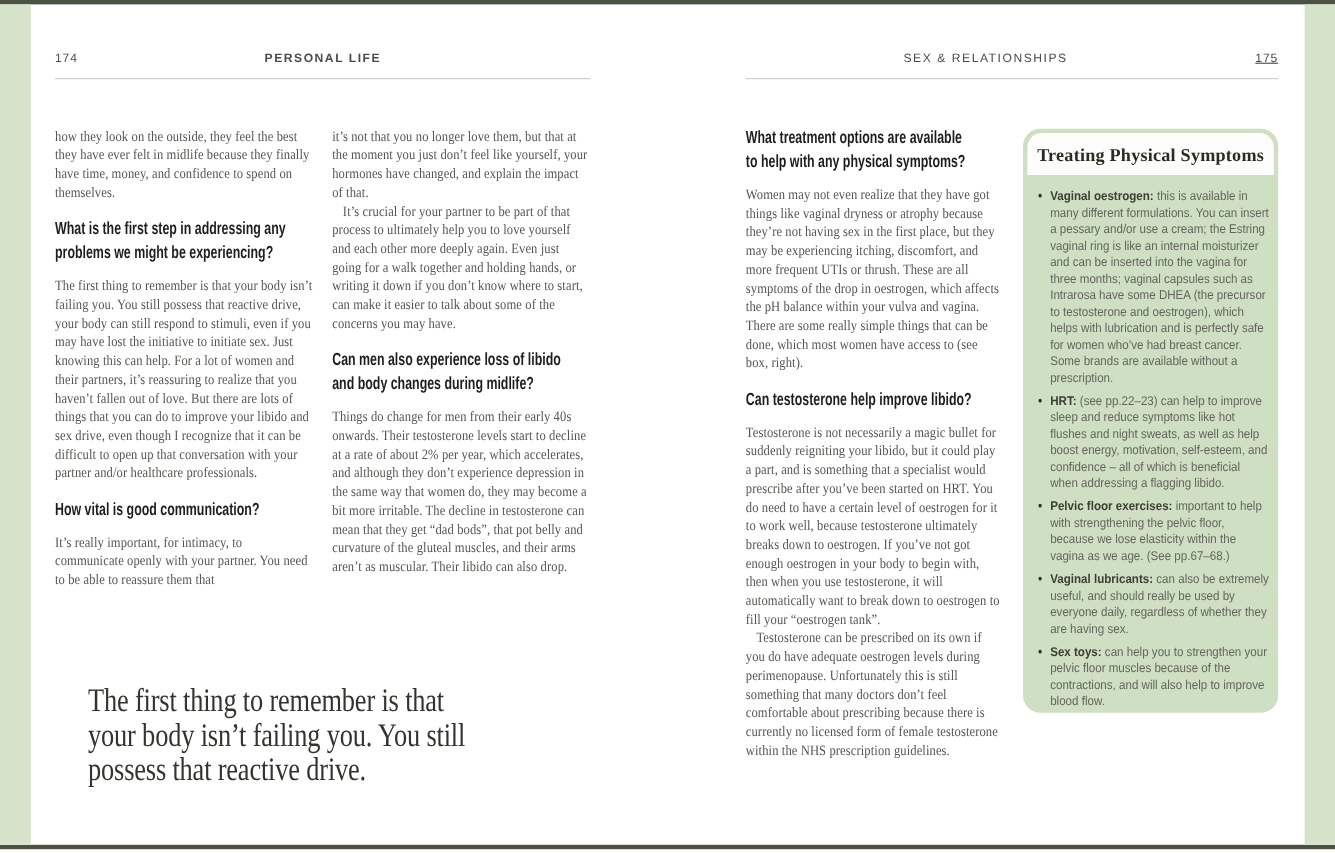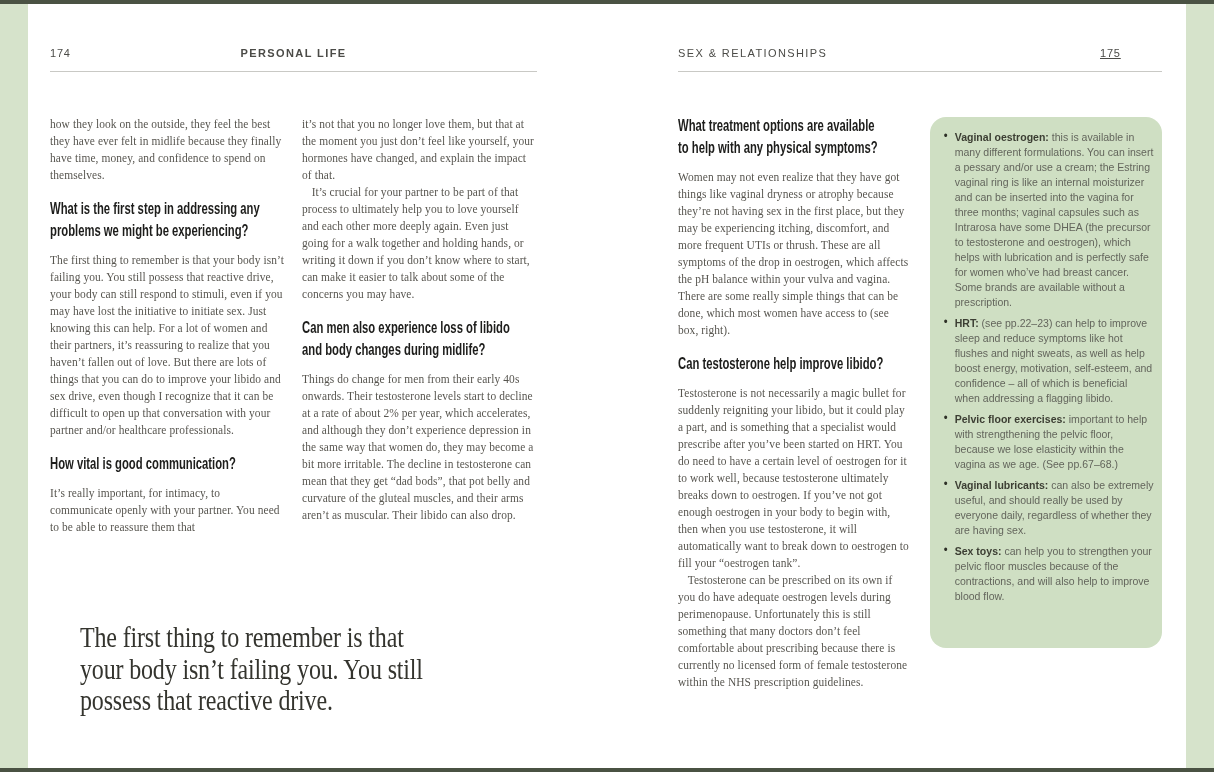--- a/index.html
+++ b/index.html
@@ -62,7 +62,7 @@
 <div class="running abs" style="left:50px;top:46px;width:487px;text-align:center;font-weight:bold;">PERSONAL LIFE</div>
 <div class="rule" style="left:50px;top:71px;width:487px;"></div>
 
-<div class="running abs" style="left:678px;top:46px;width:436px;text-align:left;">SEX &amp; RELATIONSHIPS</div>
+<div class="running abs" style="left:678px;top:46px;width:436px;text-align:center;">SEX &amp; RELATIONSHIPS</div>
 <div class="running abs" style="left:1100px;top:46px;width:62px;text-decoration:underline;"><span class="folio">175</span></div>
 <div class="rule" style="left:678px;top:71px;width:484px;"></div>
 

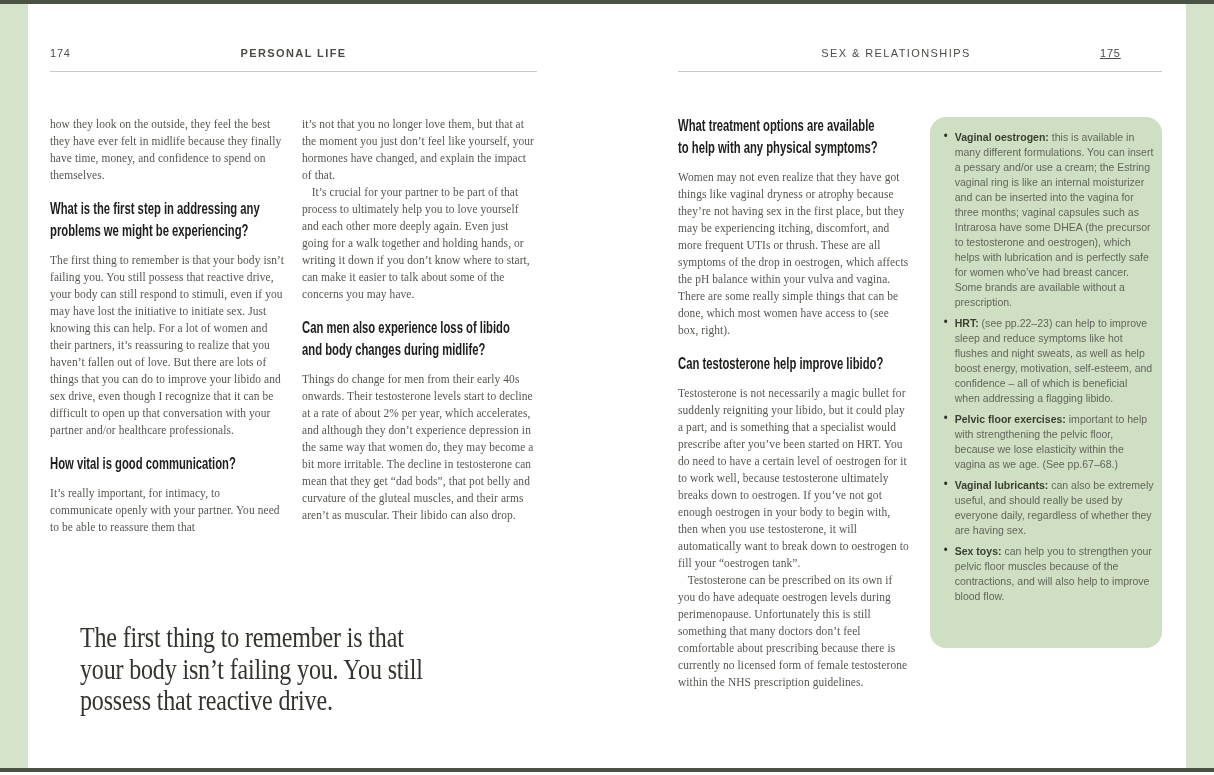--- a/index.html
+++ b/index.html
@@ -63,7 +63,7 @@
 <div class="rule" style="left:50px;top:71px;width:487px;"></div>
 
 <div class="running abs" style="left:678px;top:46px;width:436px;text-align:center;">SEX &amp; RELATIONSHIPS</div>
-<div class="running abs" style="left:1100px;top:46px;width:62px;text-decoration:underline;"><span class="folio">175</span></div>
+<div class="running abs" style="left:1100px;top:46px;width:62px;text-align:right;text-decoration:underline;"><span class="folio">175</span></div>
 <div class="rule" style="left:678px;top:71px;width:484px;"></div>
 
 <div class="col" style="left:50px;top:115px;">

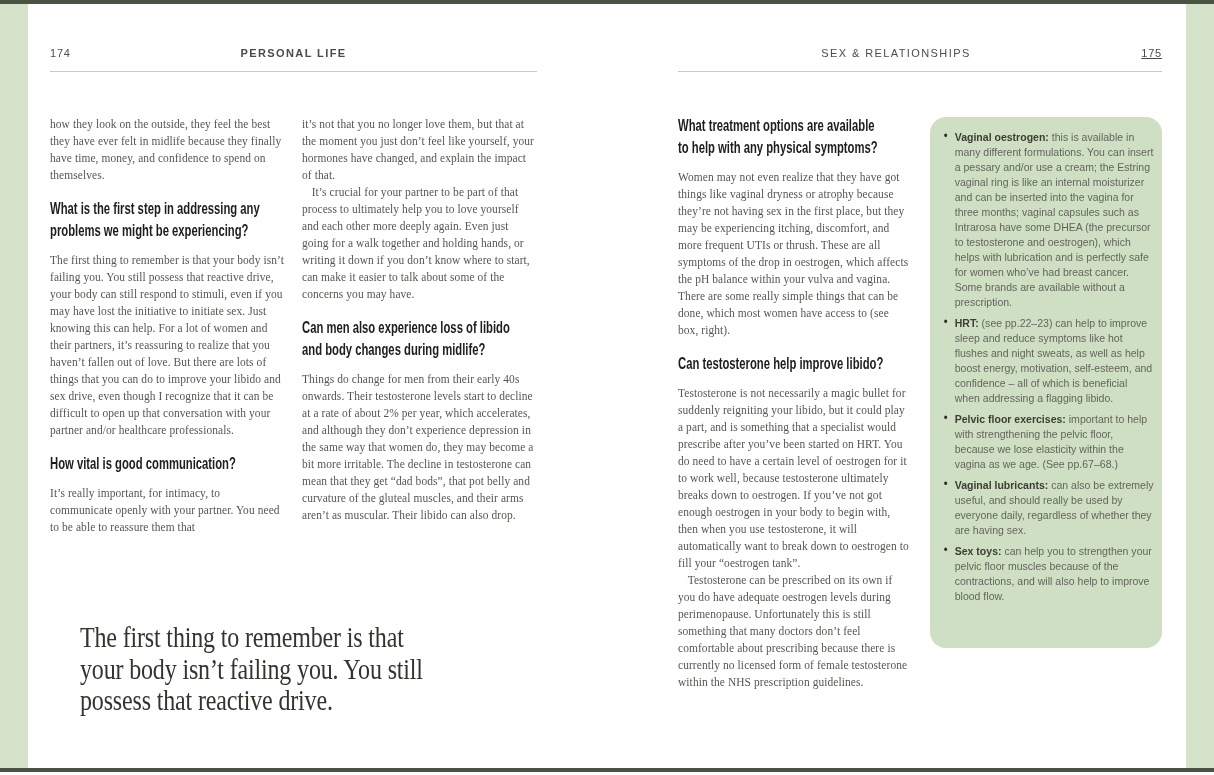--- a/index.html
+++ b/index.html
@@ -97,6 +97,9 @@
 </div>
 
 <div class="box">
+  <div class="box-head">
+    <span class="box-title">Treating Physical Symptoms</span>
+  </div>
   <div class="box-body">
 
       <div class="box-item">

